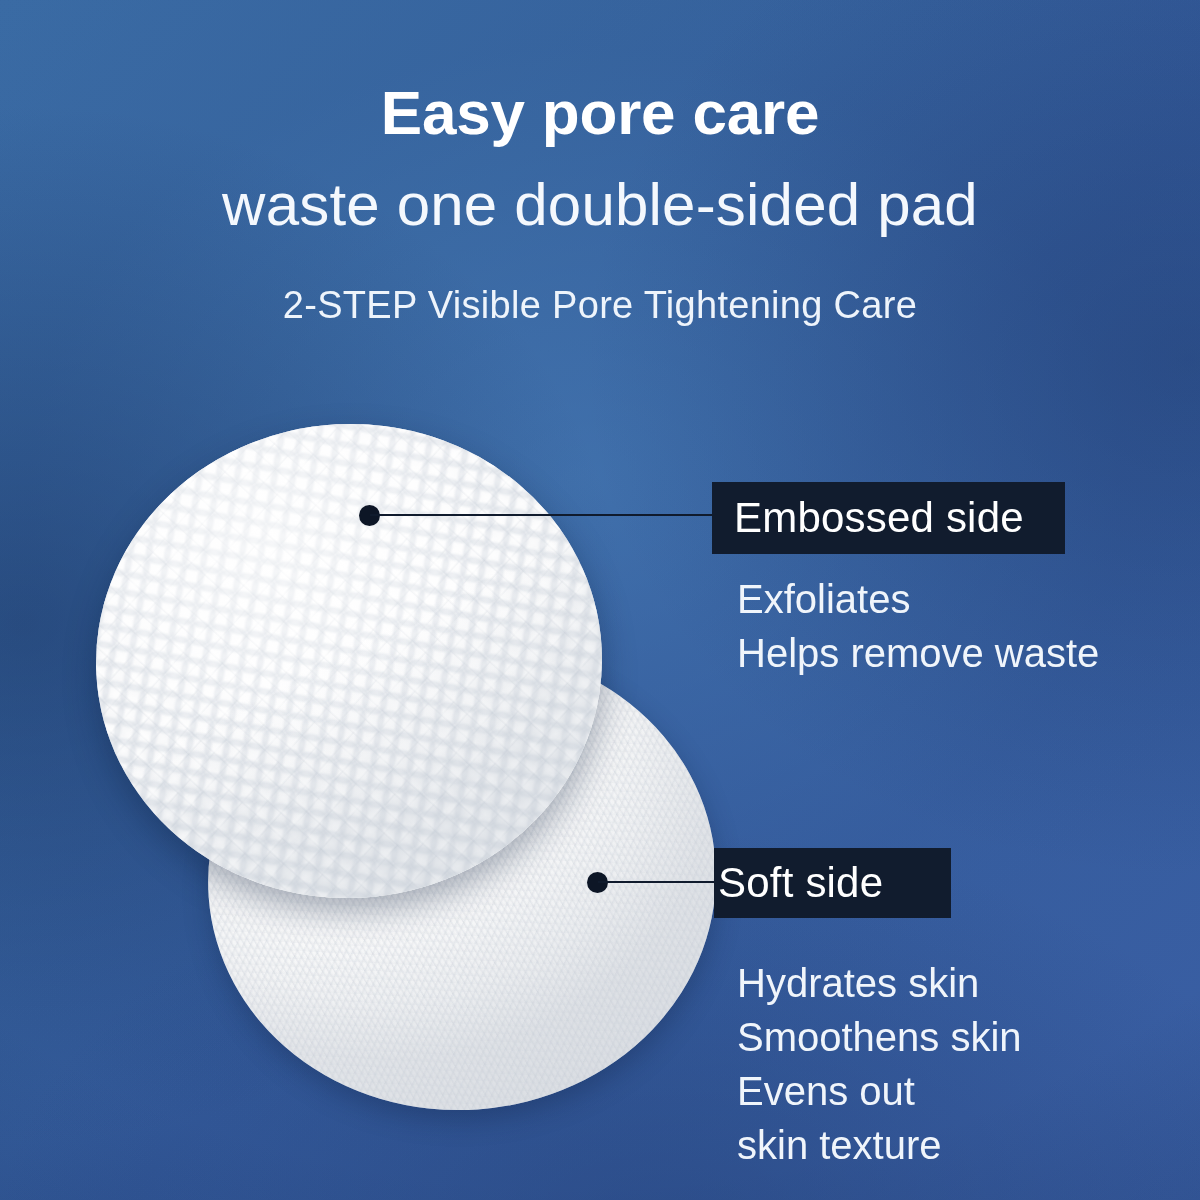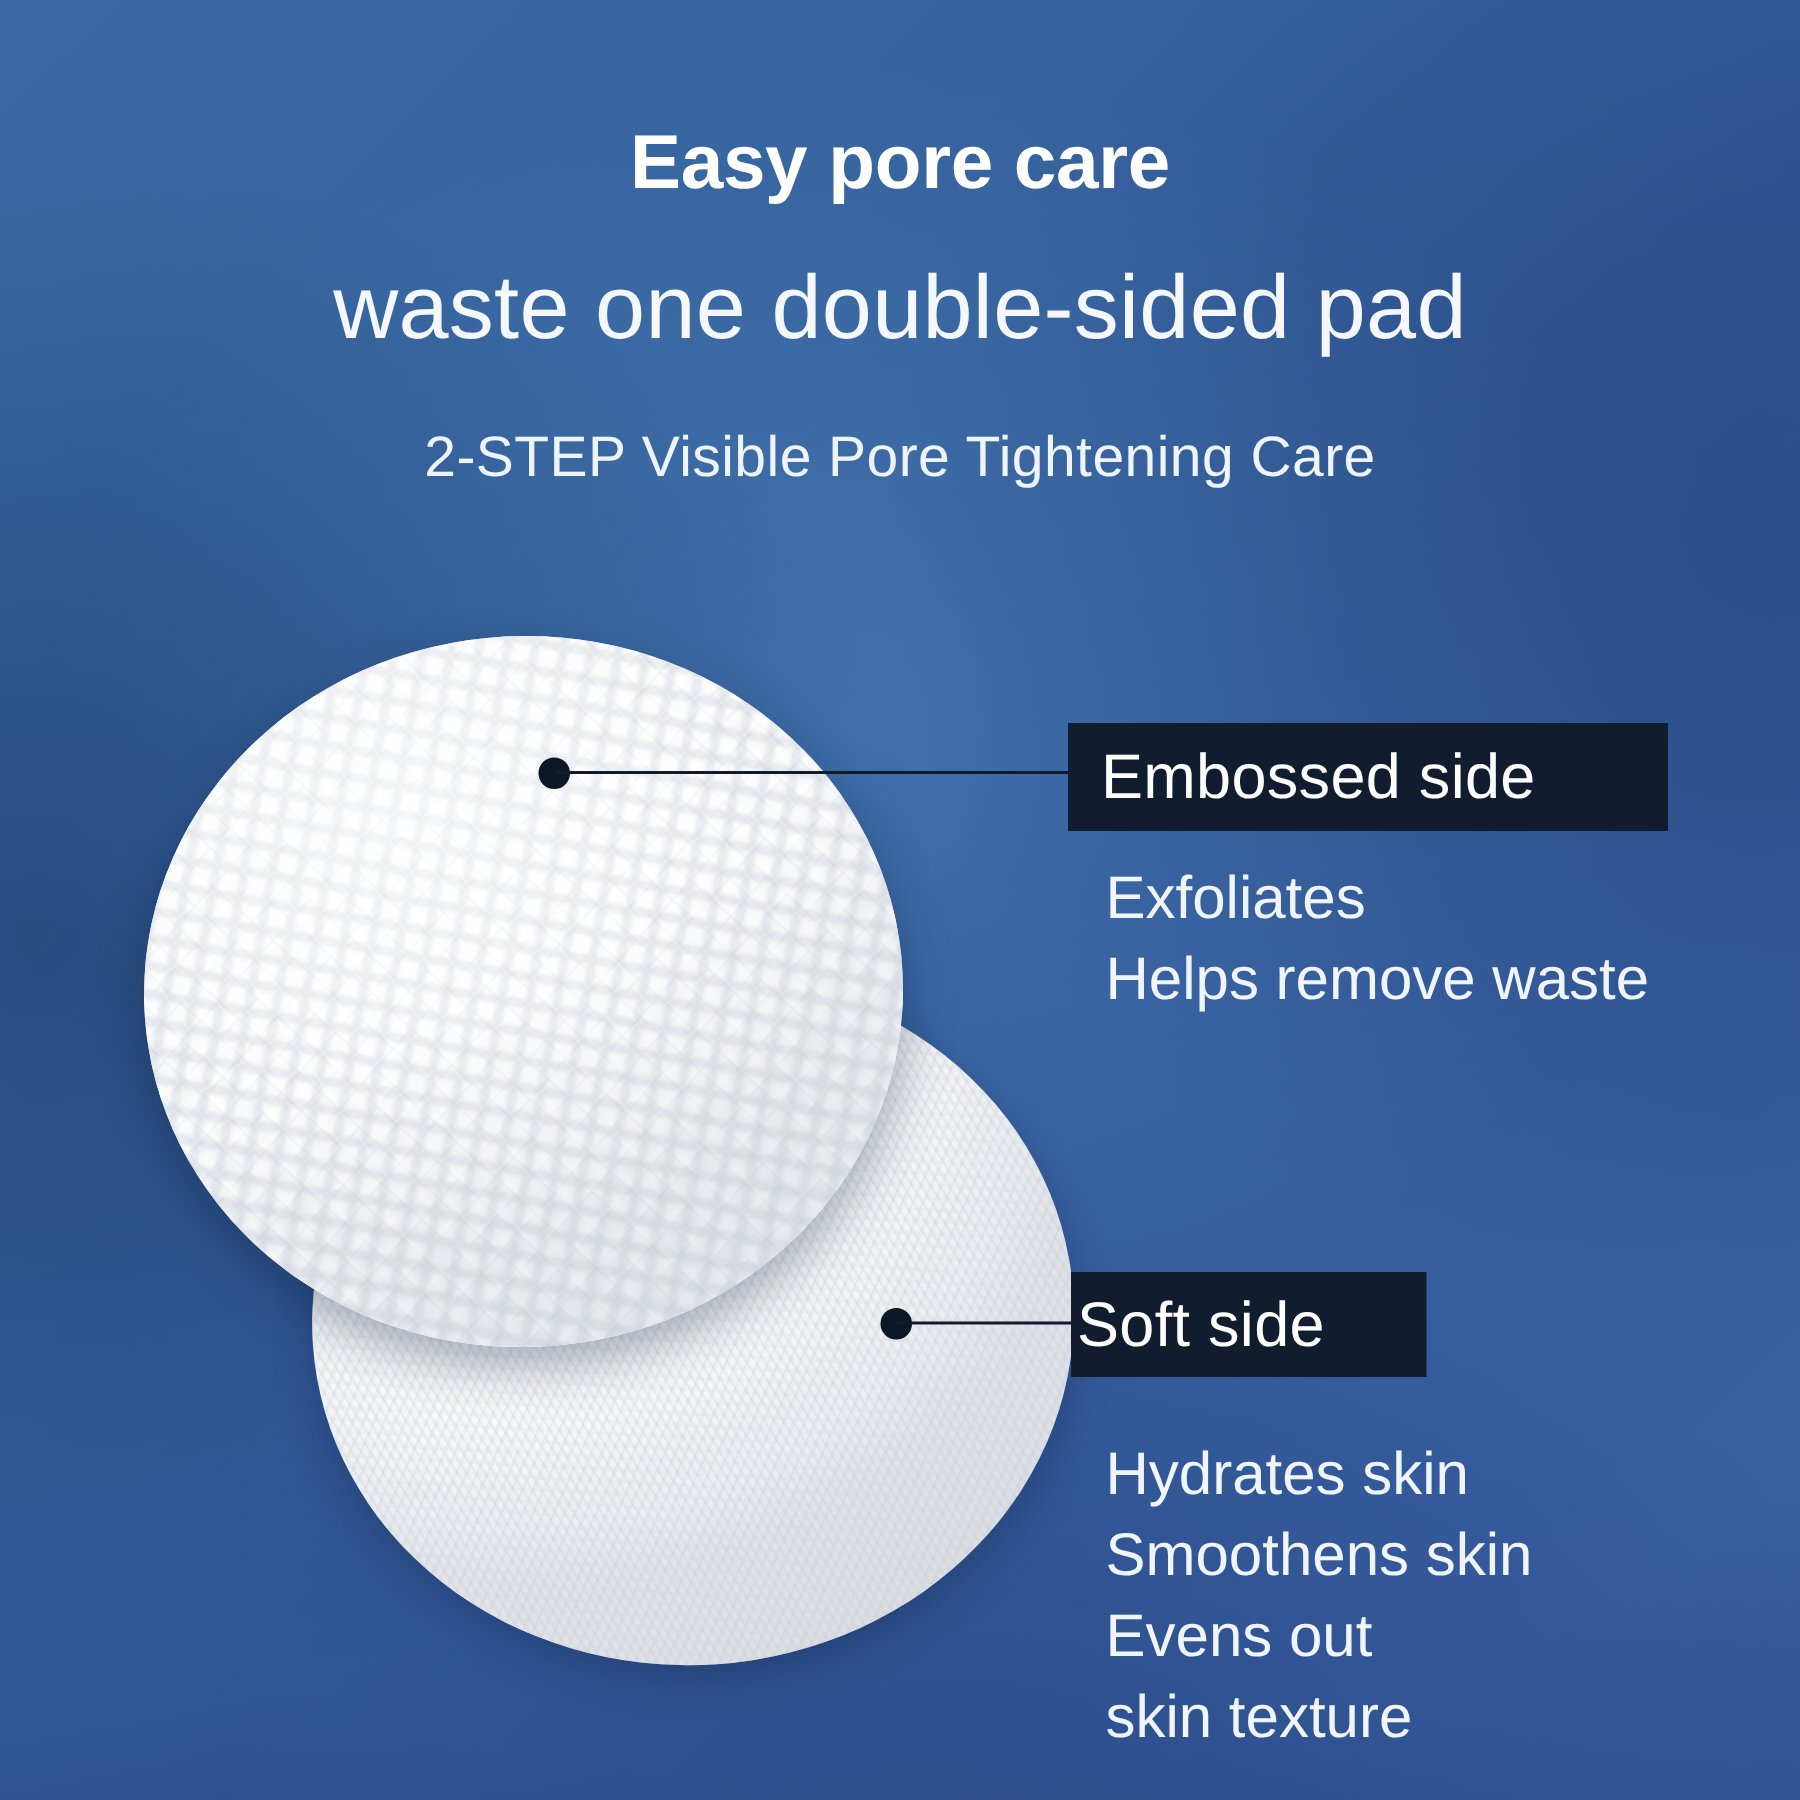--- a/index.html
+++ b/index.html
@@ -58,7 +58,7 @@
     top: 82px;
     left: 0;
     width: 1200px;
-    font-size: 51px;
+    font-size: 62px;
     font-weight: 700;
     letter-spacing: -0.2px;
     line-height: 1;

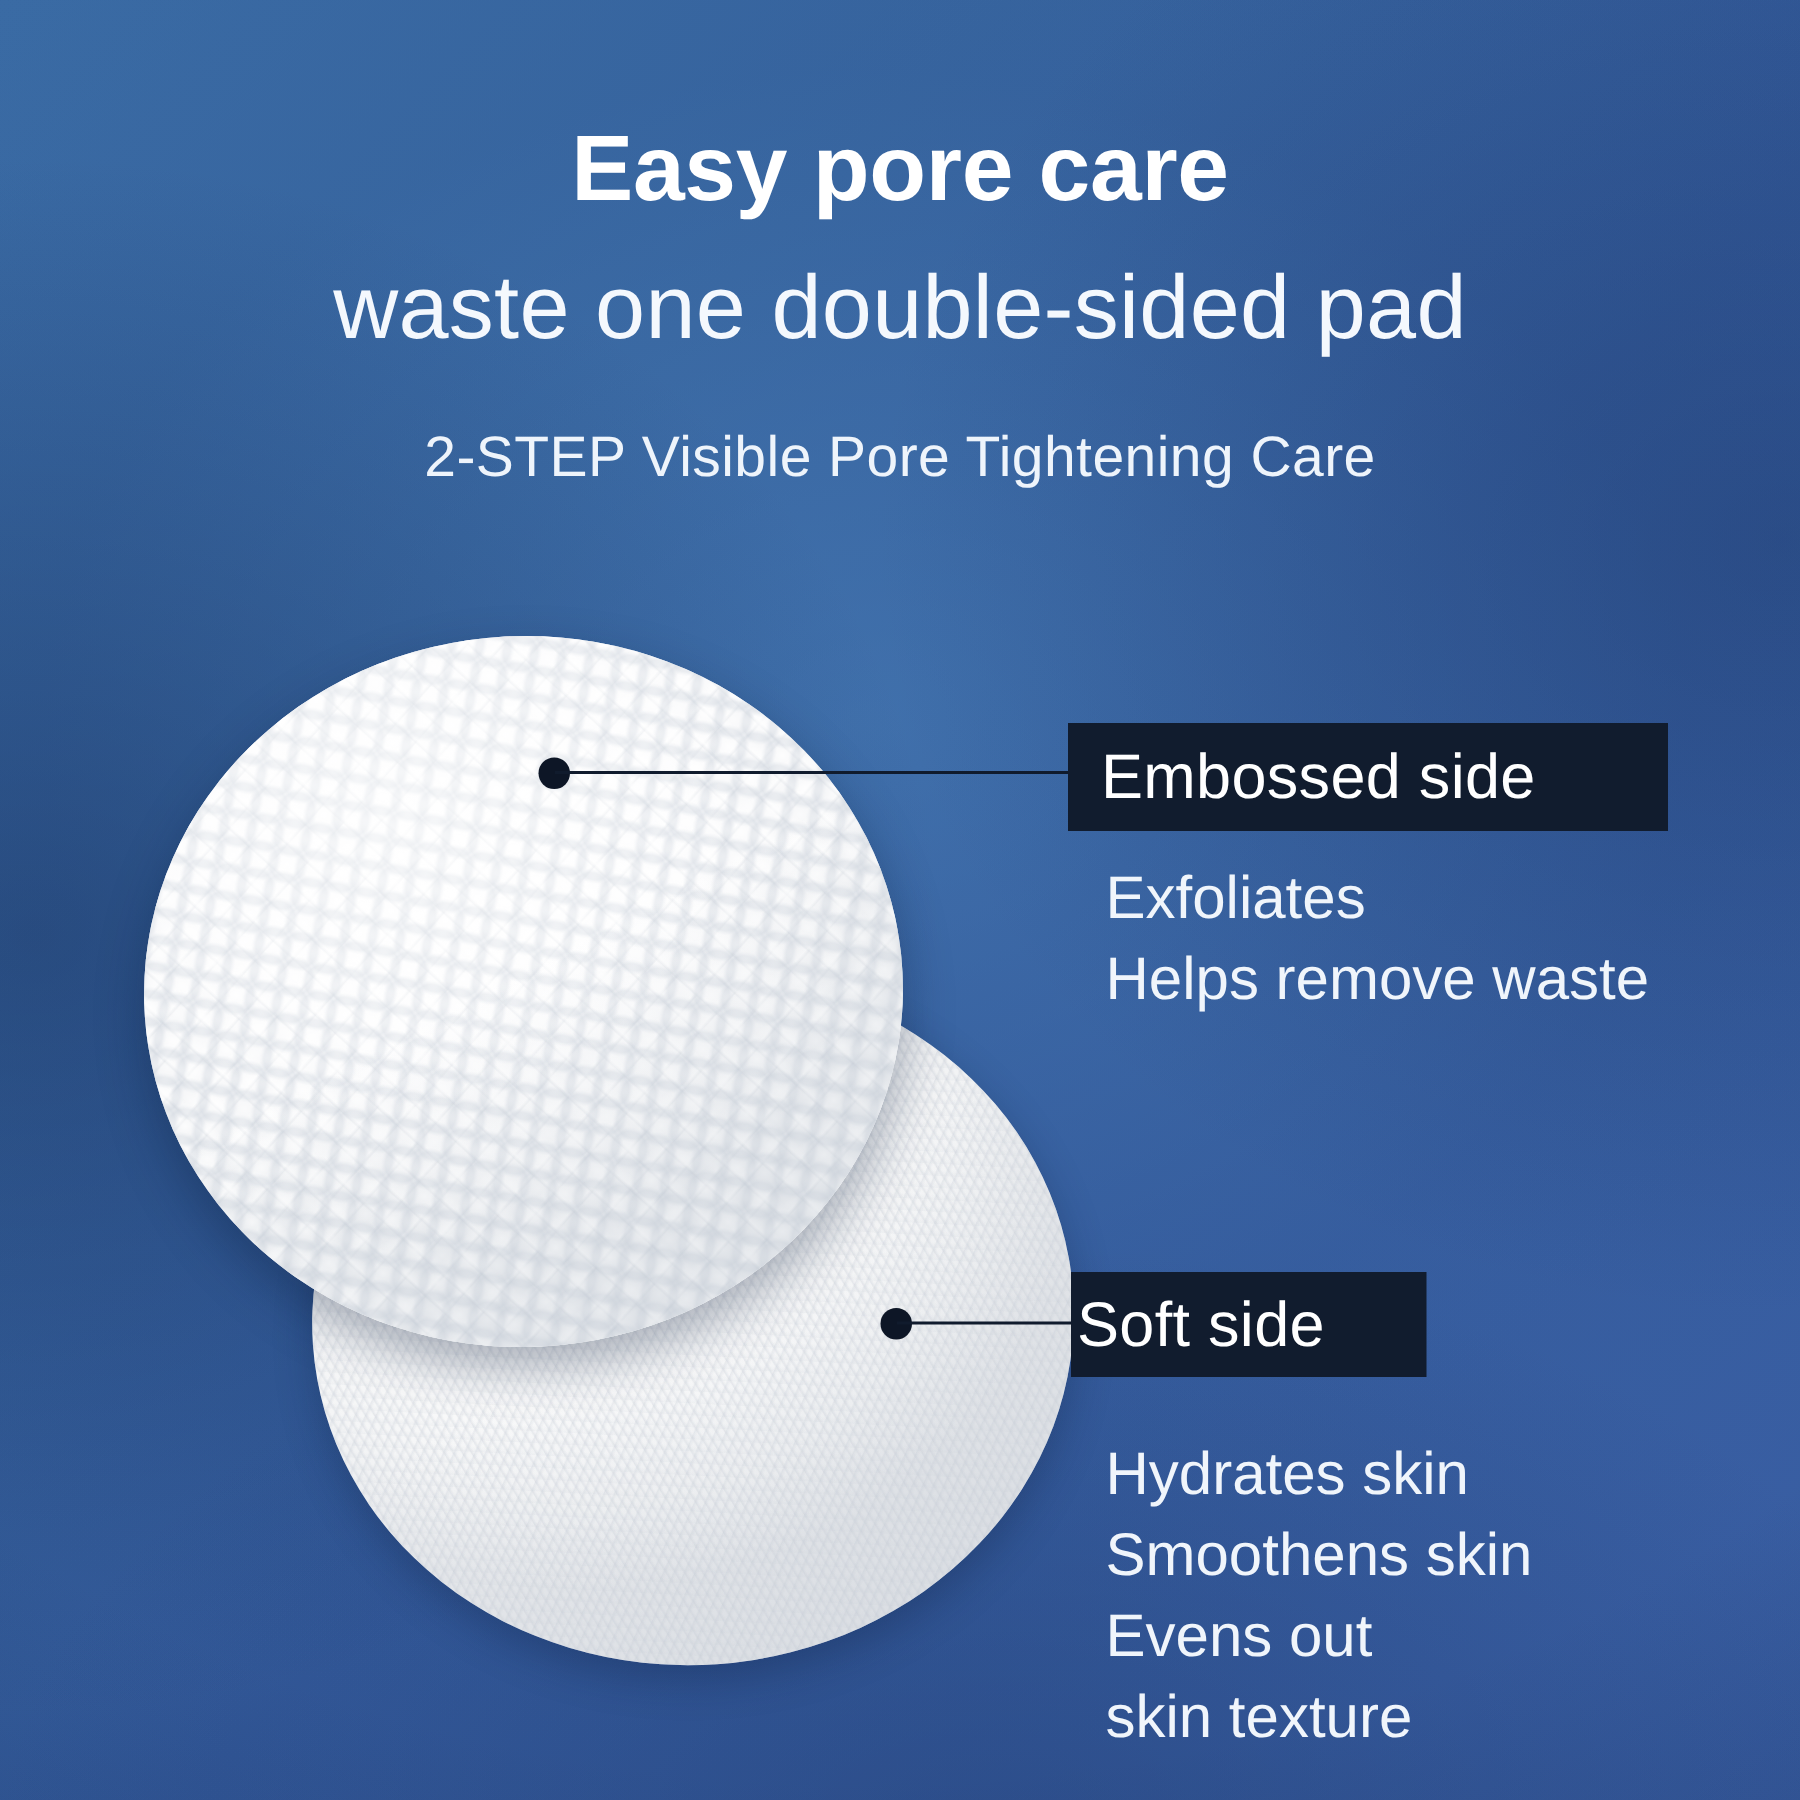--- a/index.html
+++ b/index.html
@@ -217,7 +217,7 @@
   #label-embossed {
     left: 712px;
     top: 482px;
-    width: 400px;
+    width: 353px;
     height: 72px;
     font-size: 42px;
     padding-left: 22px;

